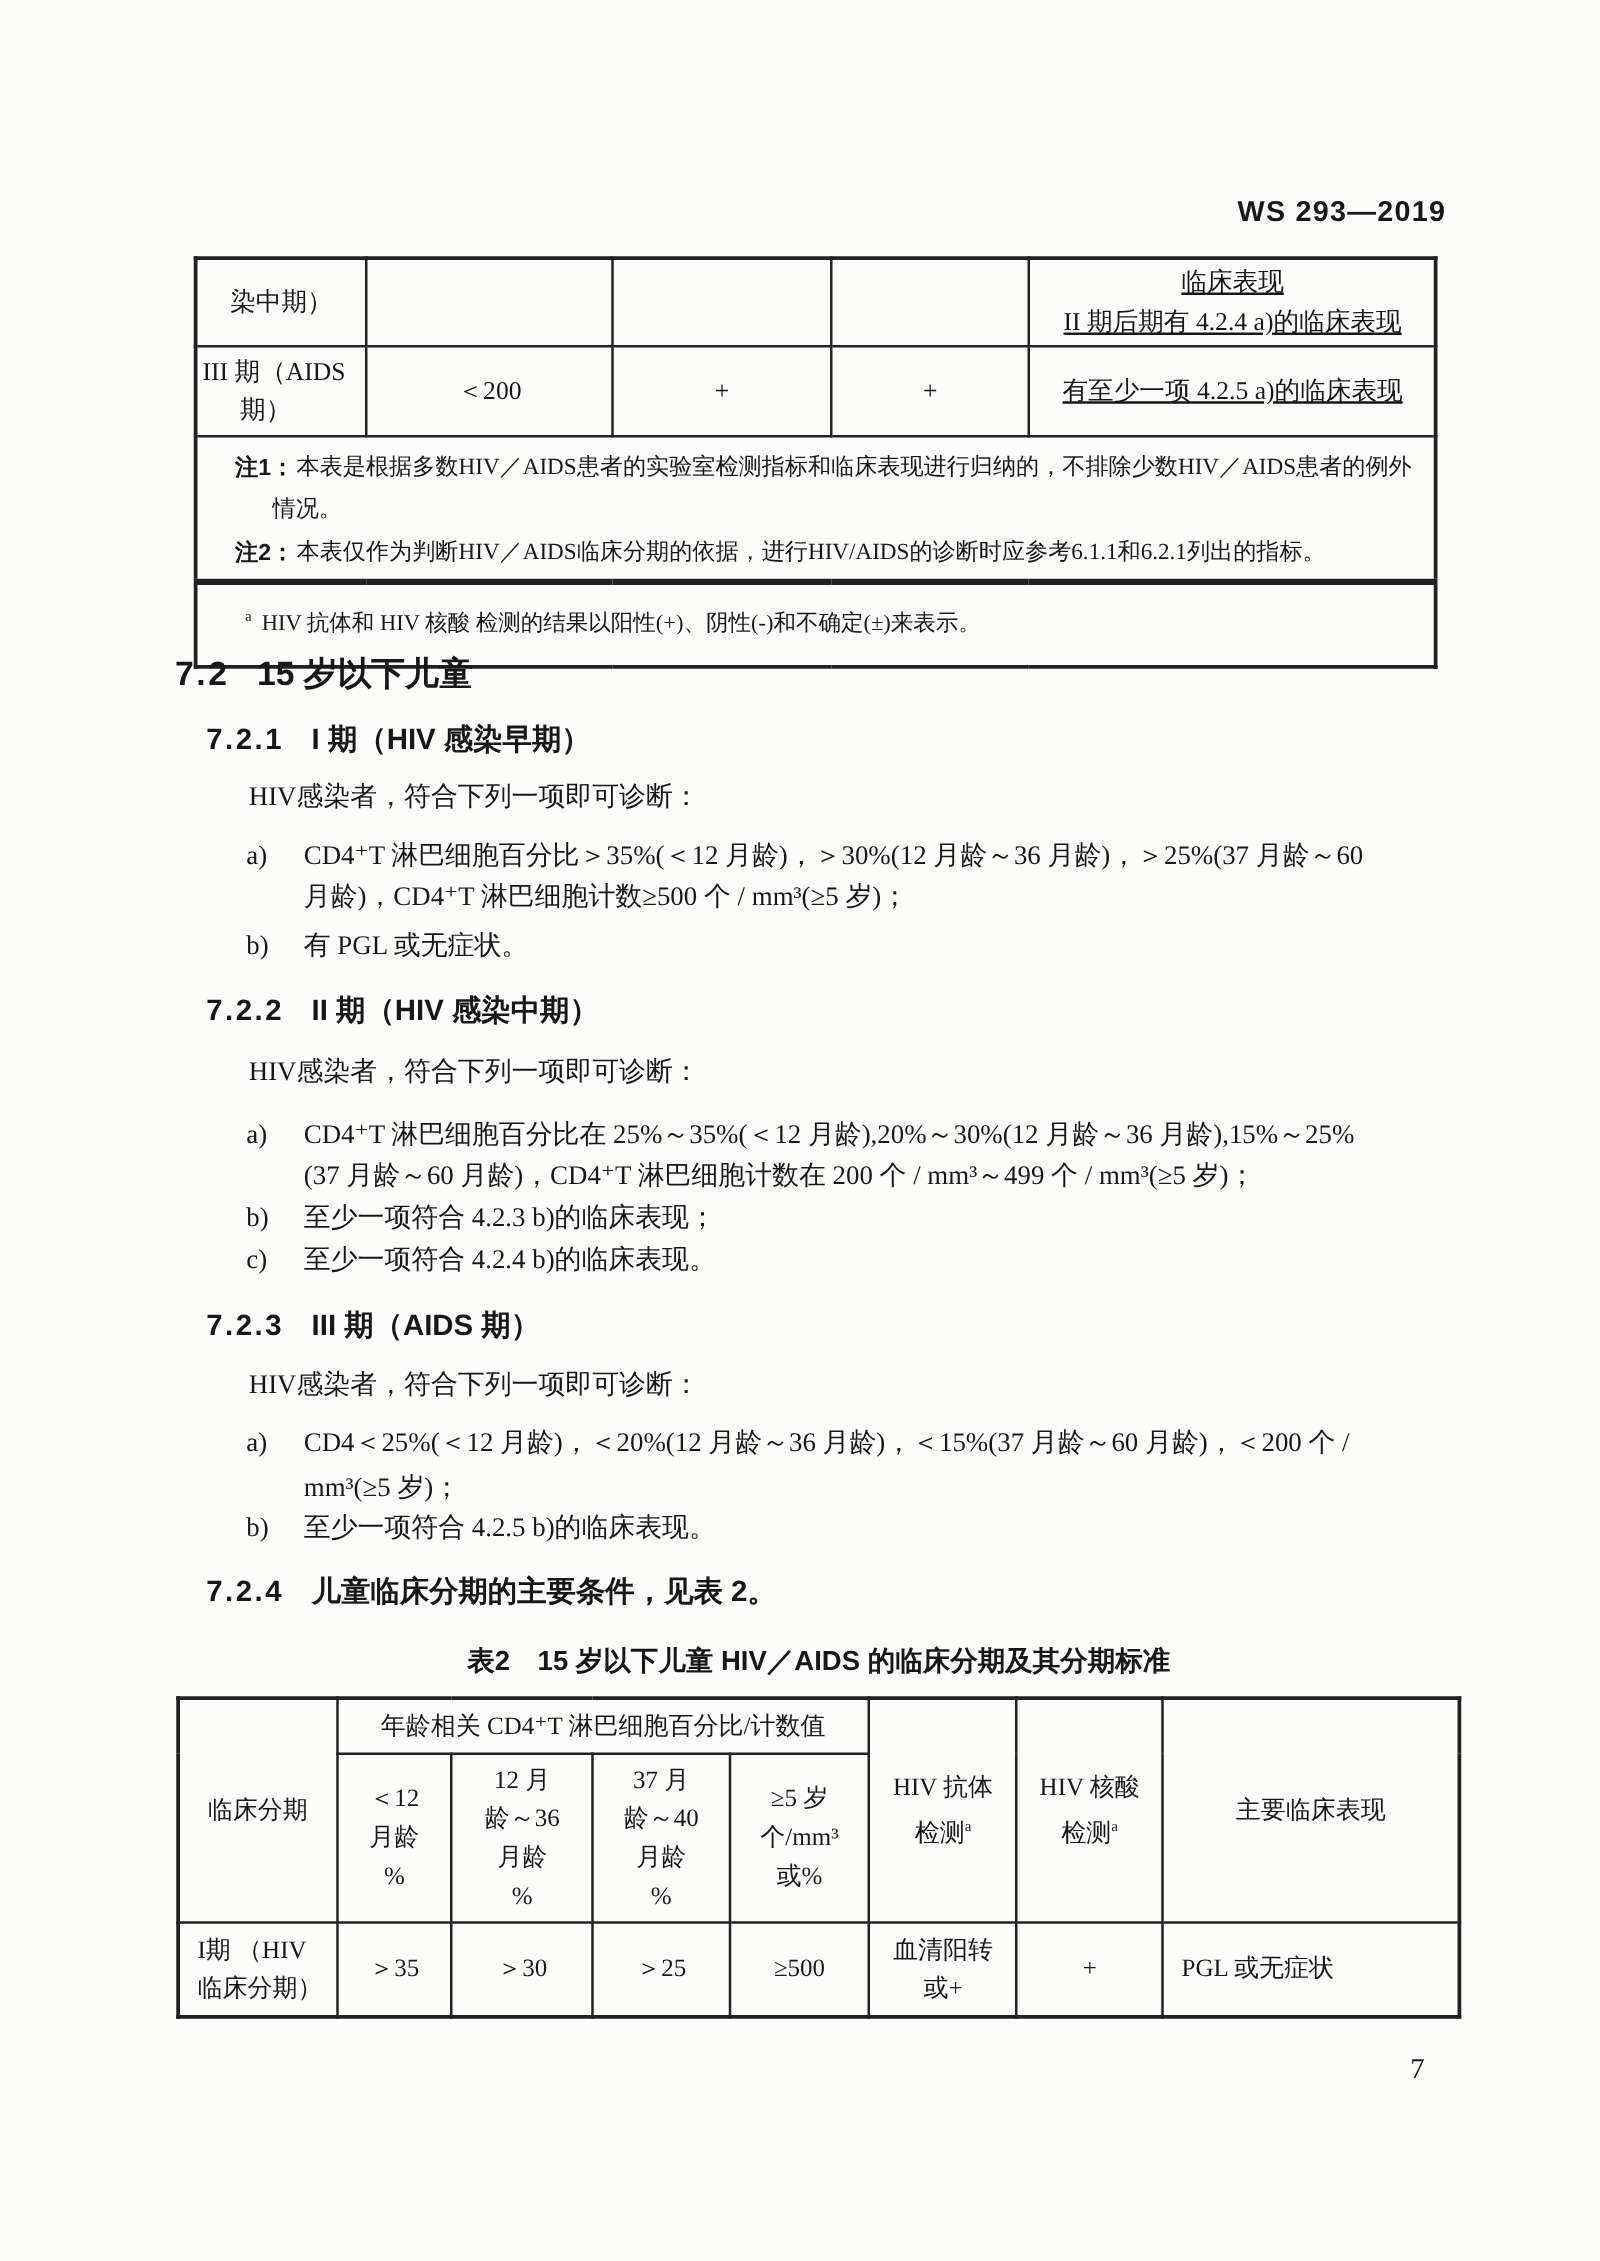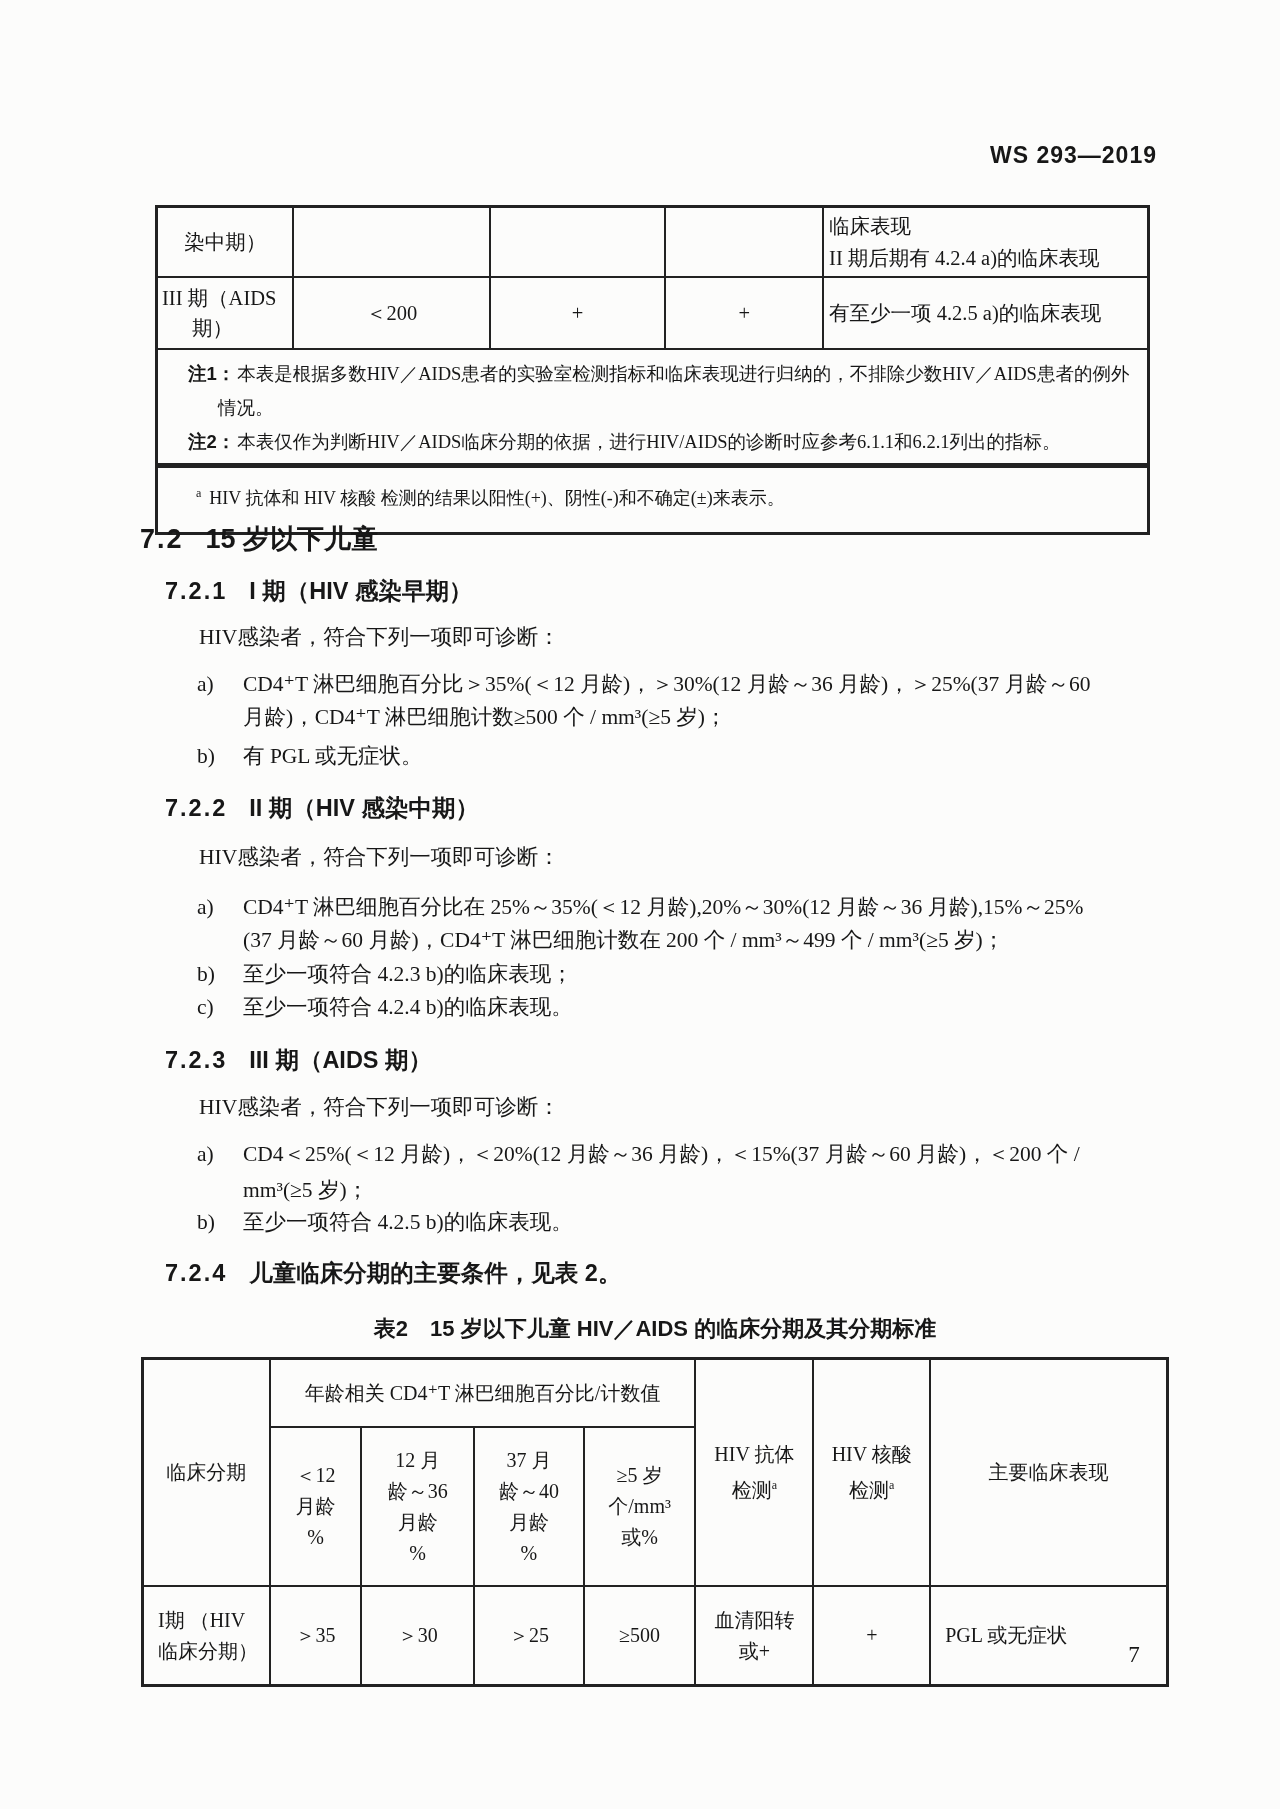--- a/index.html
+++ b/index.html
@@ -13,7 +13,7 @@
   .sans{font-family:"Liberation Sans","DejaVu Sans",sans-serif;font-weight:700;}
 
   
-  .doc-code{top:142px;right:123px;font-size:23px;letter-spacing:1px;}
+  .doc-code{top:156px;right:123px;font-size:23px;letter-spacing:1px;}
 
   
   table.t1{

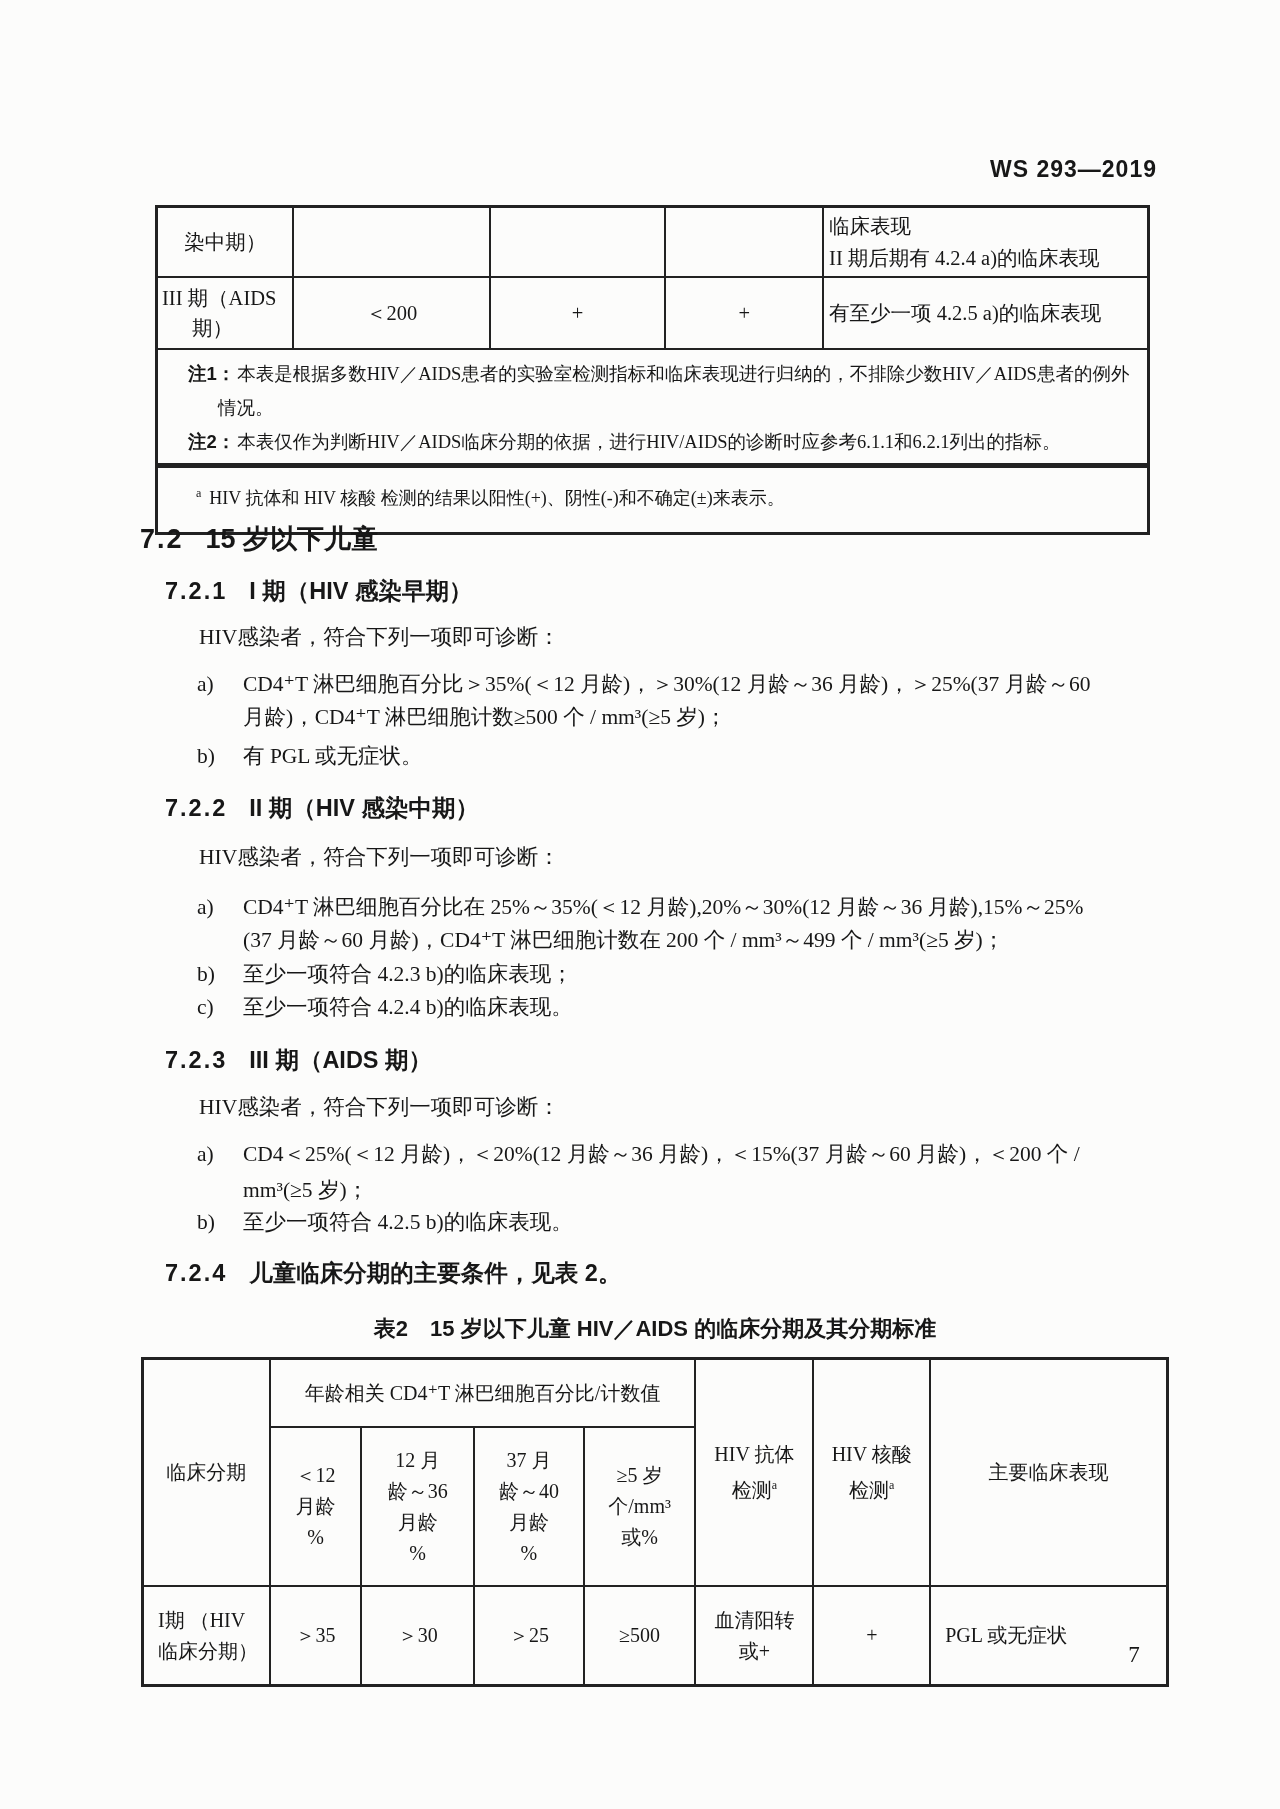--- a/index.html
+++ b/index.html
@@ -26,7 +26,7 @@
   table.t1 td{padding:2px 4px;vertical-align:middle;}
   .t1 .ctr{text-align:center;}
   .t1 .stage-cont{text-align:center;vertical-align:middle;}
-  .t1 .clin{text-align:left;padding-left:5px;line-height:32px;}
+  .t1 .clin{text-align:center;padding-left:5px;line-height:32px;text-decoration:underline;}
   .t1 .stage2 .ln2{padding-left:30px;}
   .t1 tr.rA td{height:64px;}
   .t1 tr.rB td{height:66px;}

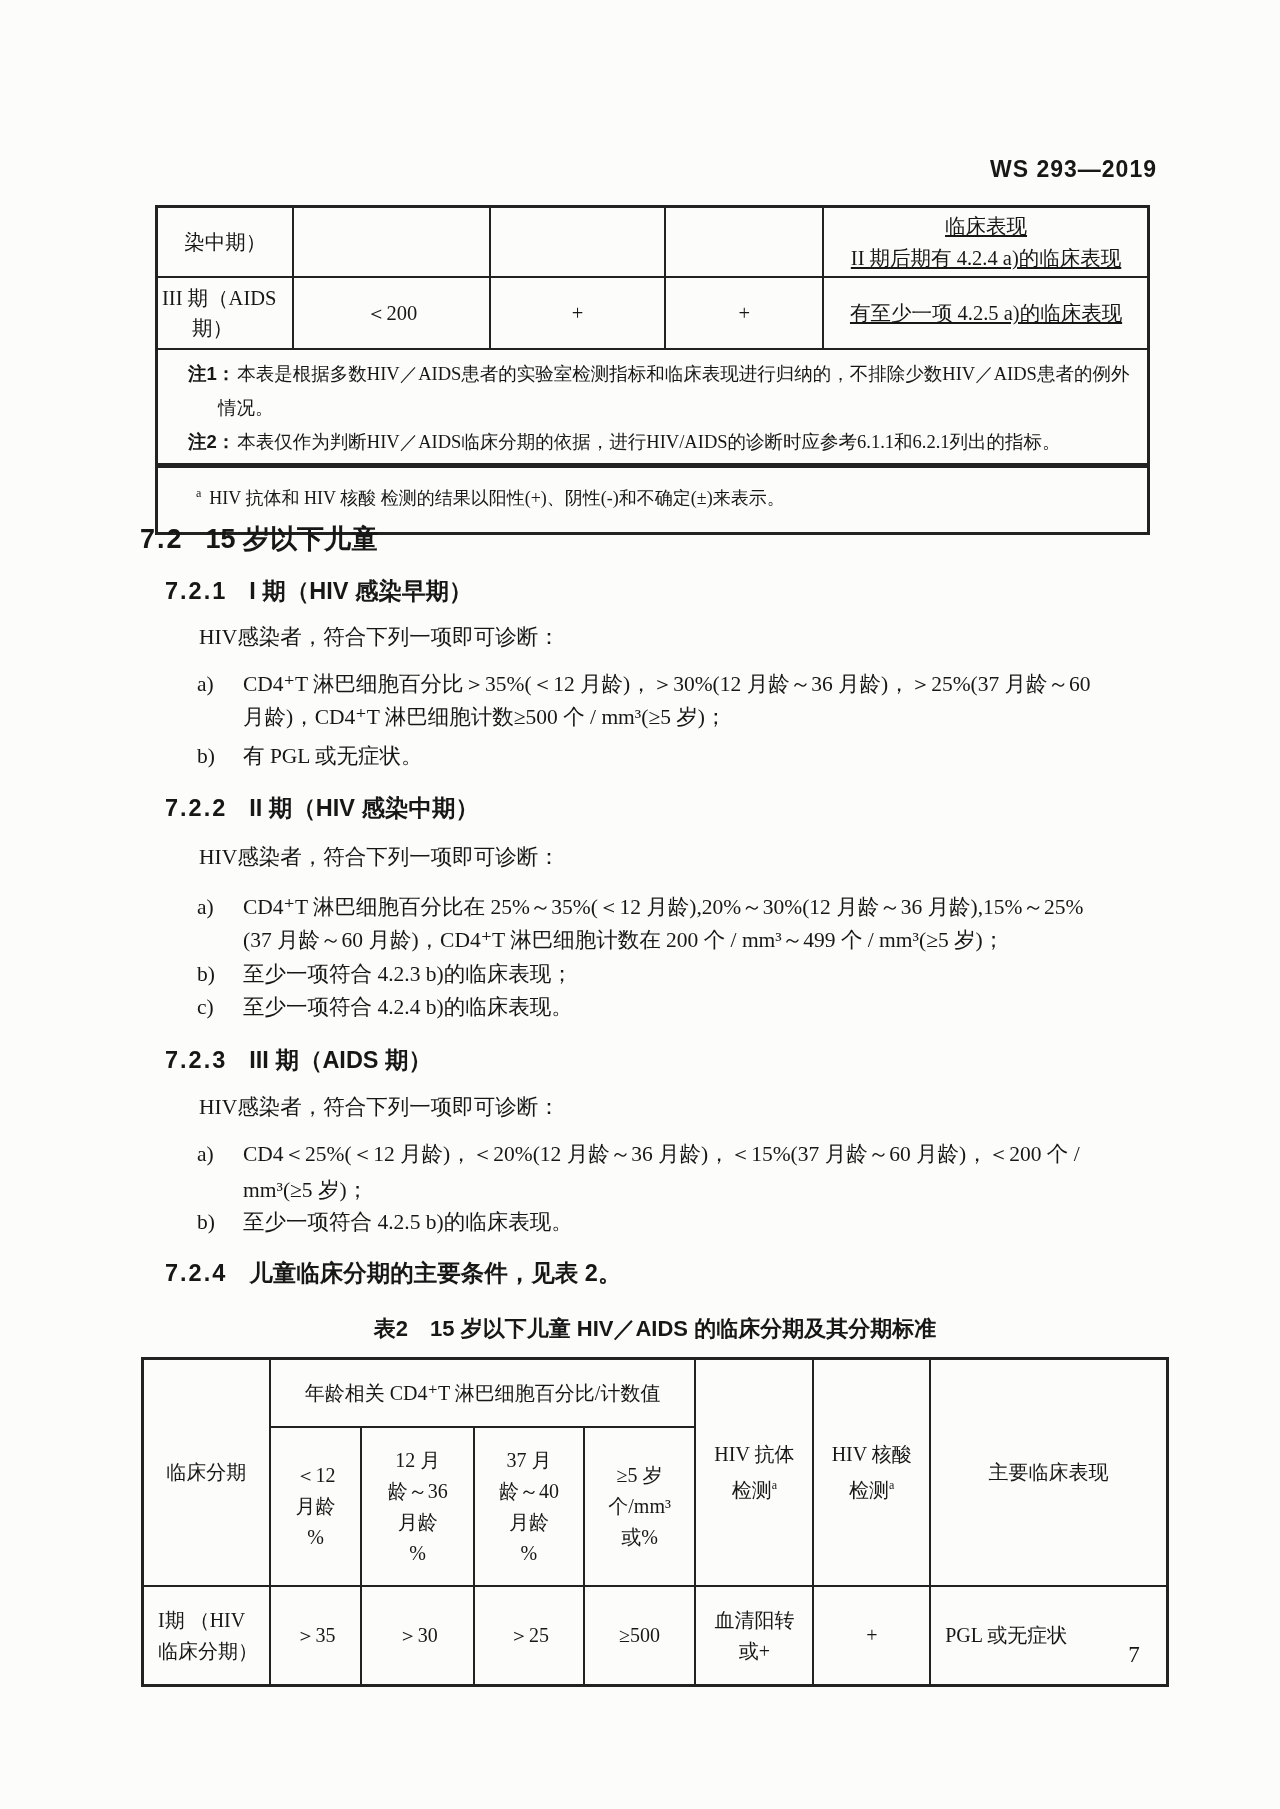--- a/index.html
+++ b/index.html
@@ -57,7 +57,7 @@
   }
   table.t2,table.t2 td{border:2px solid #222;}
   table.t2{border-width:3px;}
-  table.t2 td{text-align:center;vertical-align:middle;padding:14px 3px;}
+  table.t2 td{text-align:center;vertical-align:middle;padding:2px 3px;}
   .t2 tr.hr1 td{height:38px;}
   .t2 tr.hr2 td{height:129px;}
   .t2 tr.dr td{height:69px;}

